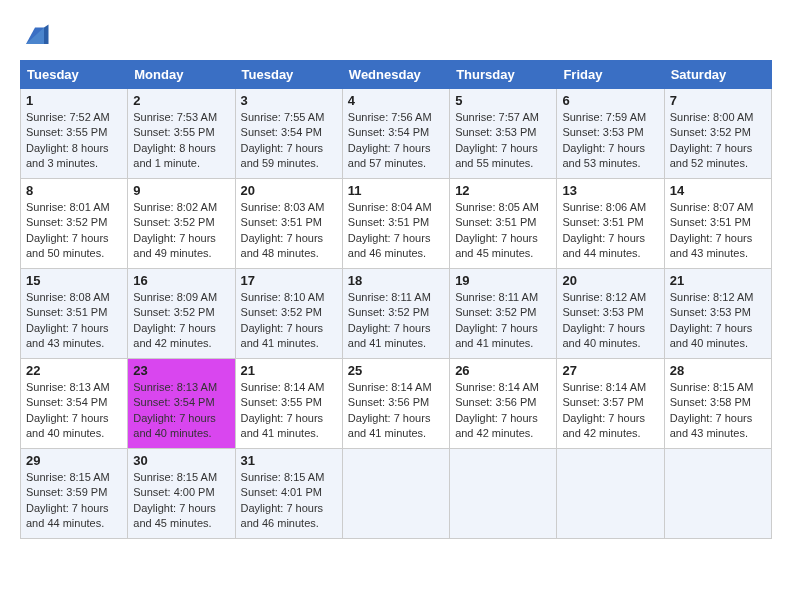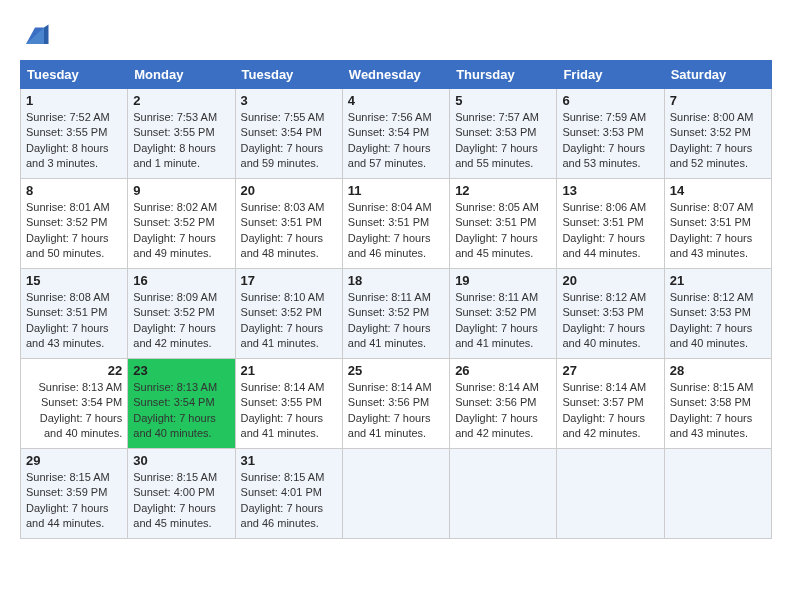--- a/index.html
+++ b/index.html
@@ -212,7 +212,7 @@
         </td>
       </tr>
       <tr style="background-color: rgb(255, 255, 255);">
-        <td style="background-color: rgb(255, 255, 255); text-align: right;">
+        <td style="background-color: rgb(255, 255, 255);">
           <span class="day-num">22</span>
           <div class="day-info">Sunrise: 8:13 AM<br>Sunset: 3:54 PM<br>Daylight: 7 hours and 40 minutes.</div>
         </td>

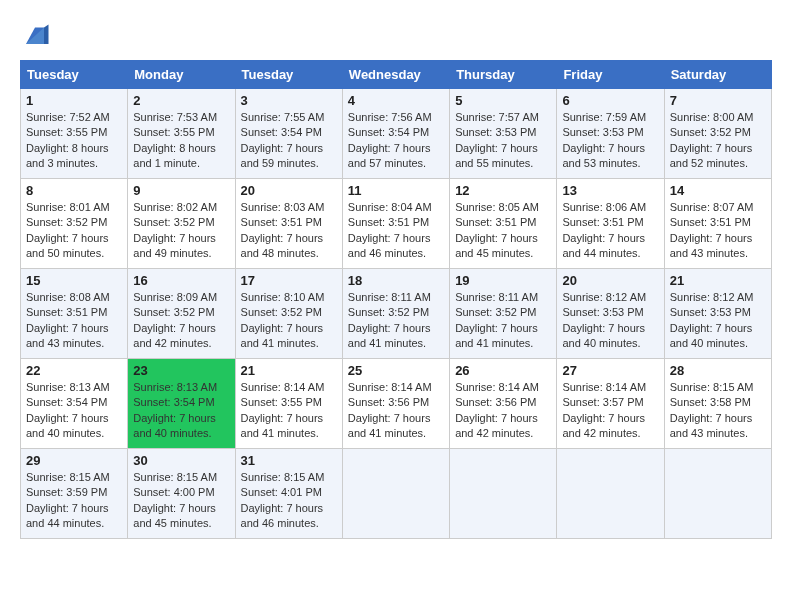--- a/index.html
+++ b/index.html
@@ -216,7 +216,7 @@
           <span class="day-num">22</span>
           <div class="day-info">Sunrise: 8:13 AM<br>Sunset: 3:54 PM<br>Daylight: 7 hours and 40 minutes.</div>
         </td>
-        <td style="background-color: #22c55e; margin-top: 8px;">
+        <td style="background-color: #d946ef; margin-top: 8px;">
           <span class="day-num">23</span>
           <div class="day-info">Sunrise: 8:13 AM<br>Sunset: 3:54 PM<br>Daylight: 7 hours and 40 minutes.</div>
         </td>

